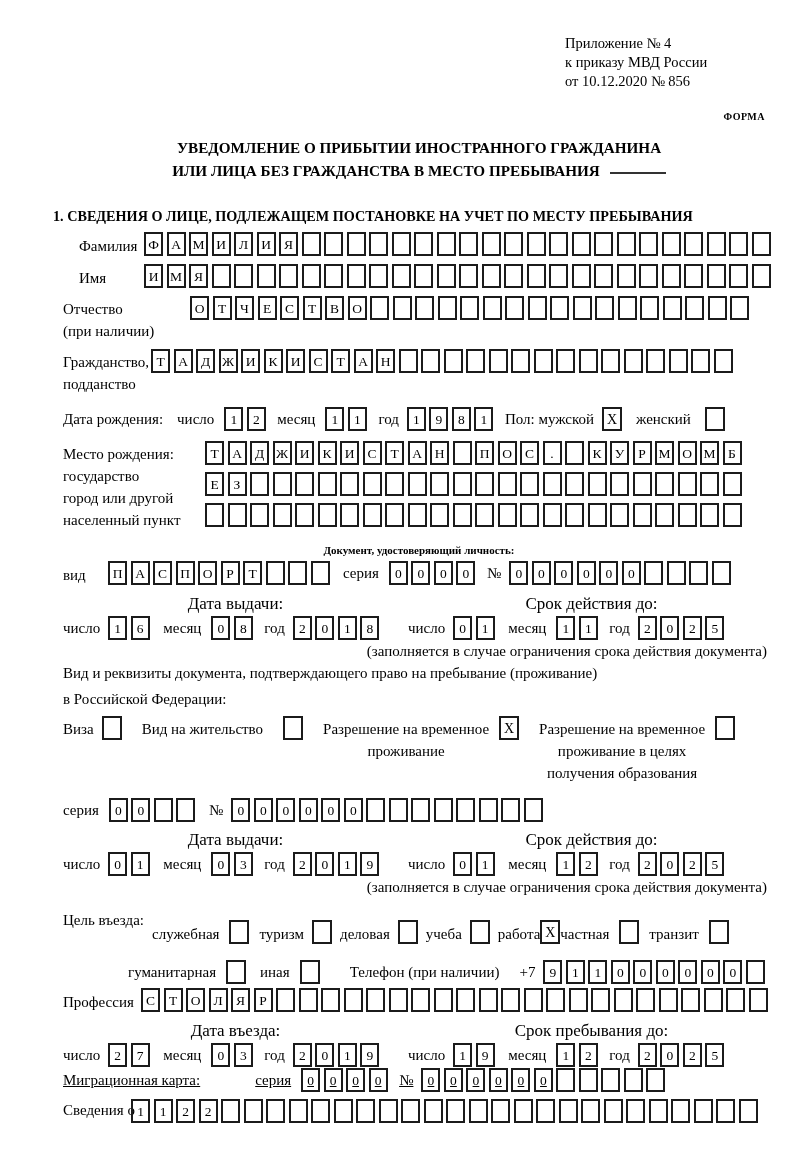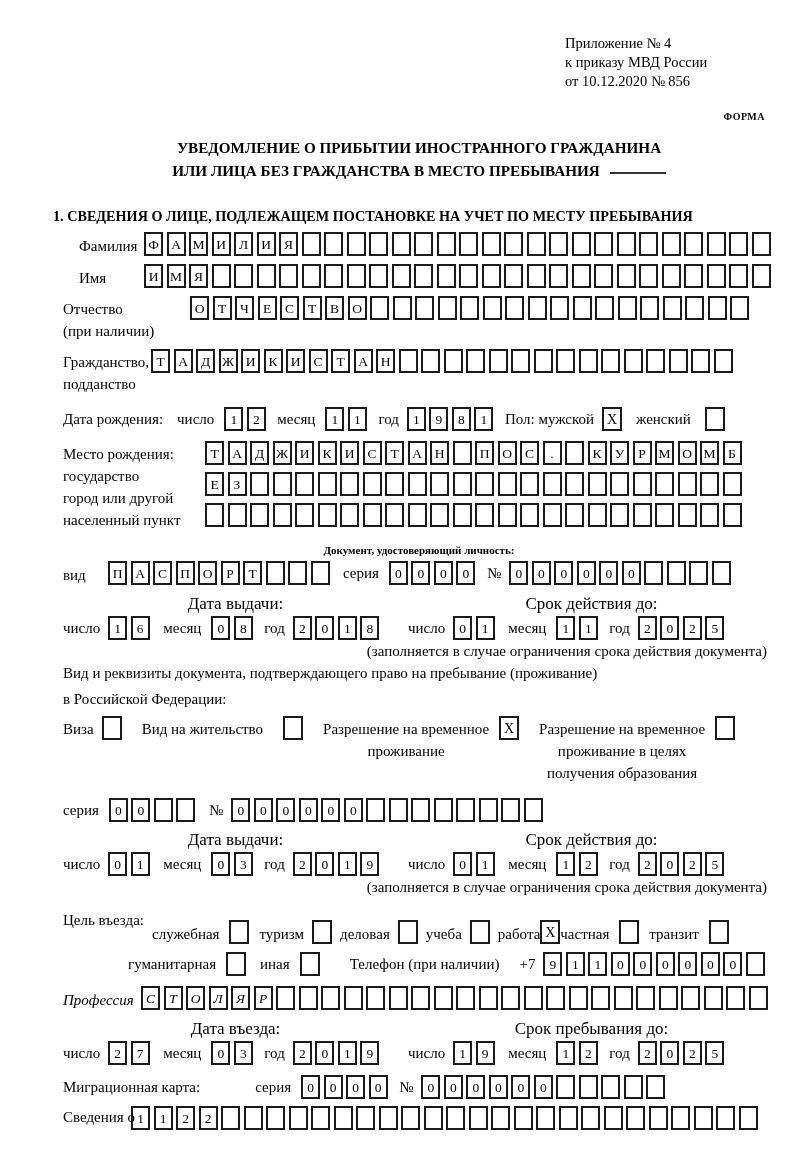--- a/index.html
+++ b/index.html
@@ -546,7 +546,7 @@
       </span>
   </div>
 
-  <div class="purpose" style="margin-top:8px;margin-left:65px;">
+  <div class="purpose" style="margin-top:16px;margin-left:65px;">
     <span class="plbl">гуманитарная</span>
     <span class="cb gap10"></span>
     <span class="plbl gap14">иная</span>

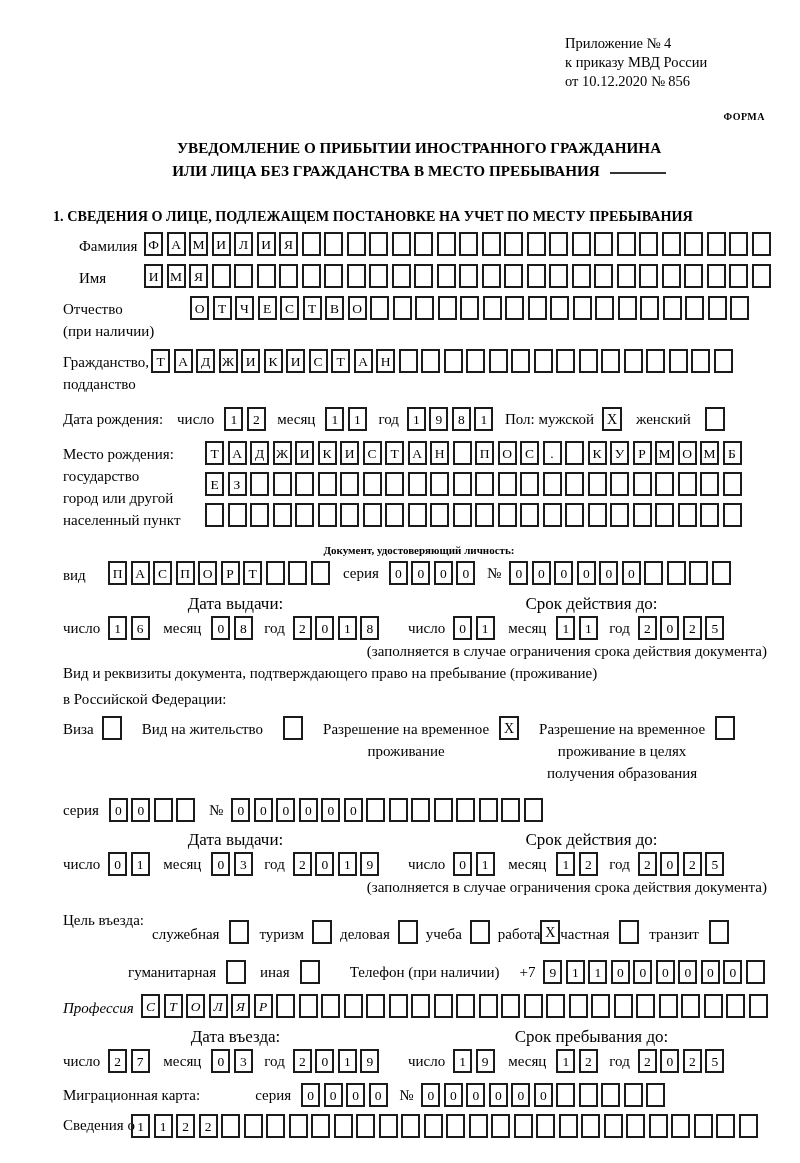--- a/index.html
+++ b/index.html
@@ -567,7 +567,7 @@
       </span>
   </div>
 
-  <div class="frow" style="margin-top:10px;font-style:italic;">
+  <div class="frow" style="margin-top:4px;">
     <span class="lbl" style="width:78px;">Профессия</span>
     <span class="cells">
         <span class="cell">С</span>

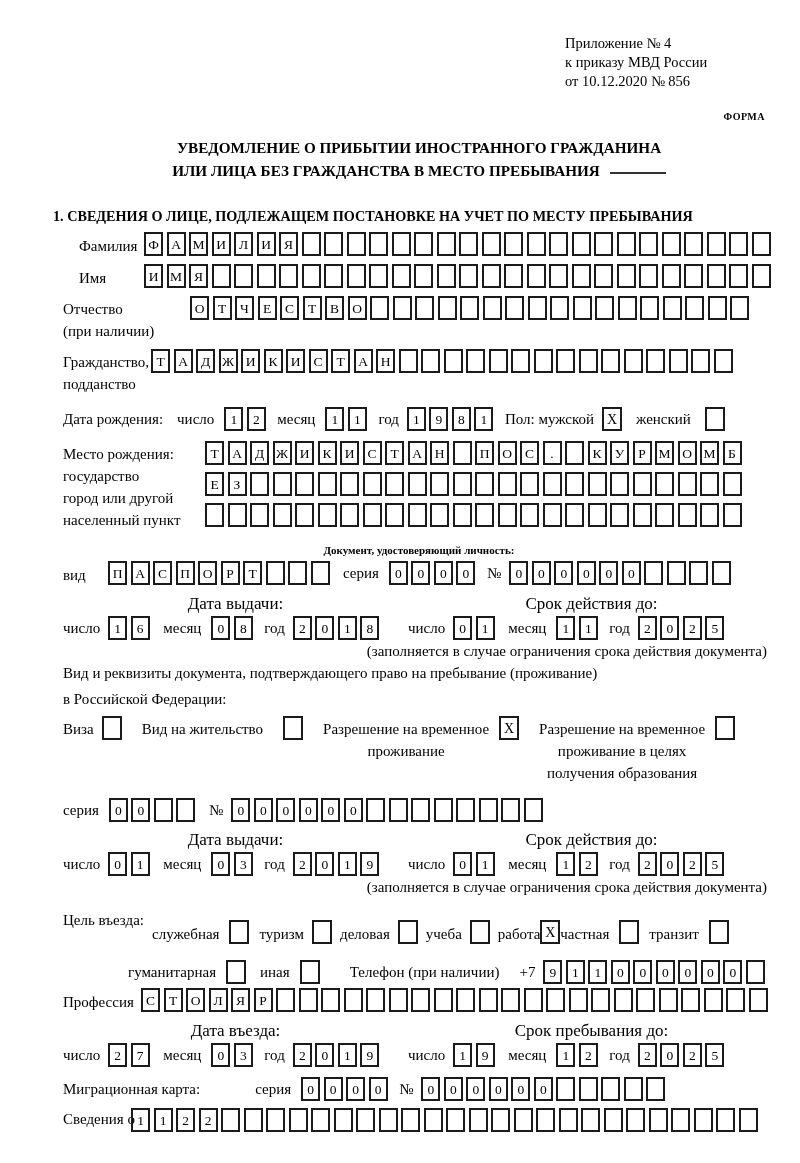--- a/index.html
+++ b/index.html
@@ -50,7 +50,7 @@
   .purpose .pitem{display:flex;align-items:center;margin-top:12px;}
   .purpose .plbl{padding-top:4px;}
 
-  .mcard{display:flex;align-items:flex-start;margin-top:10px;}
+  .mcard{display:flex;align-items:flex-start;margin-top:1px;text-decoration:underline;}
 
   .repr{display:flex;align-items:flex-start;margin-top:7px;}
   .repr-lbl{width:68px;flex:none;}

